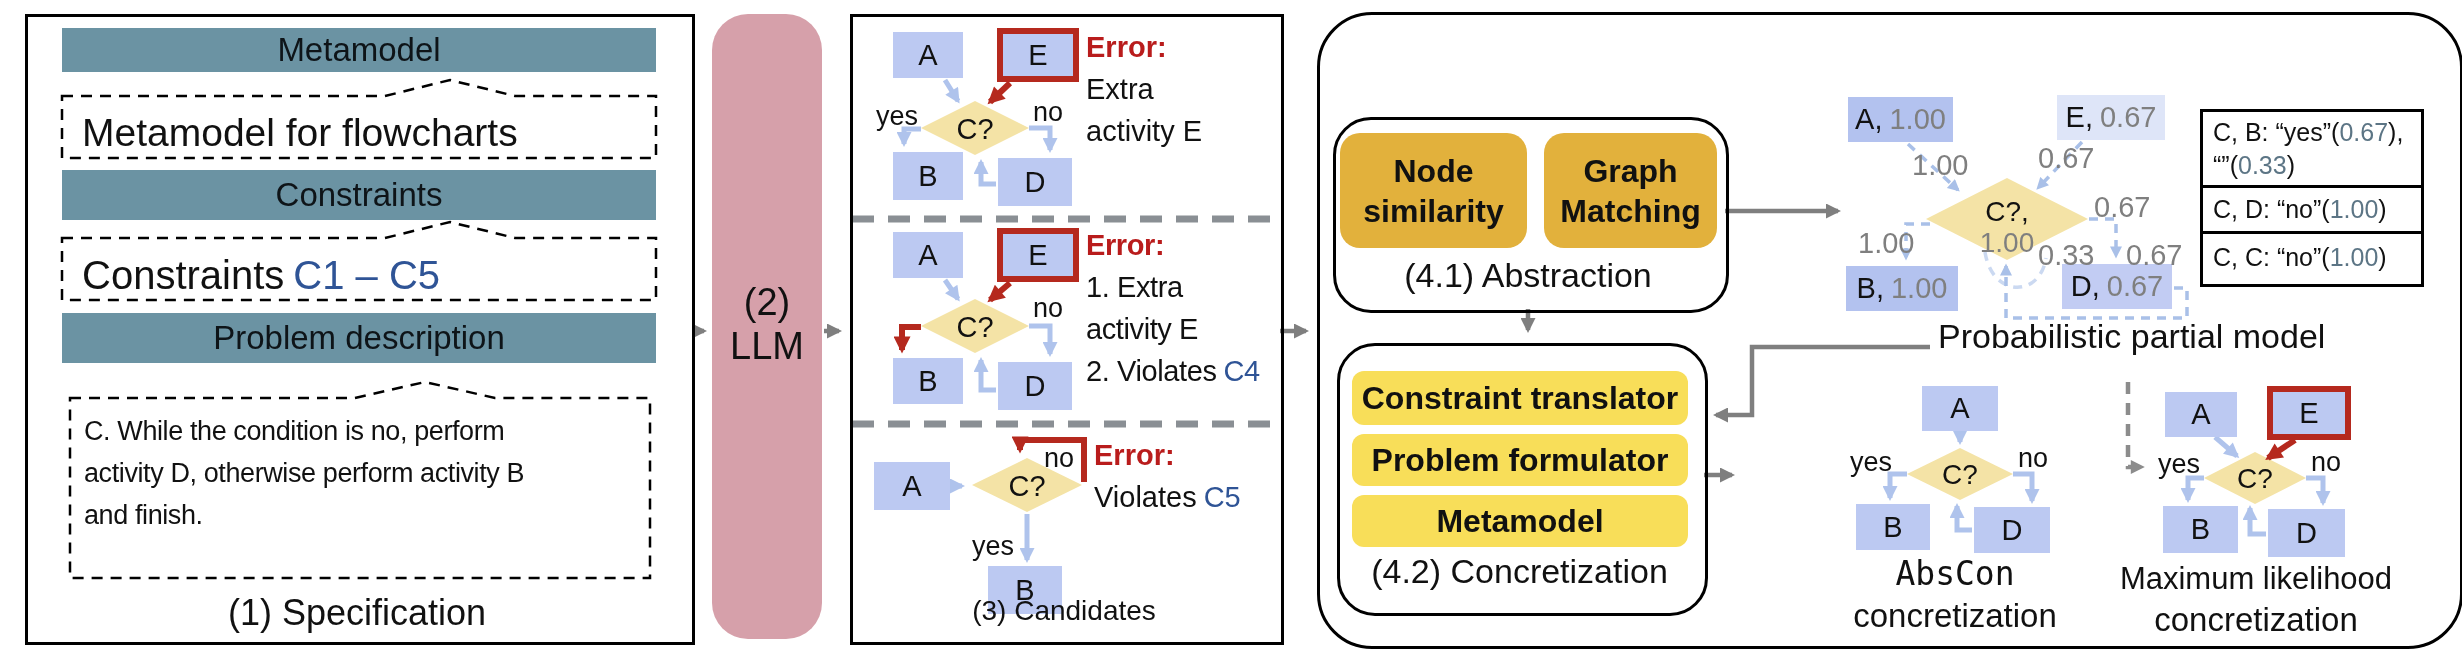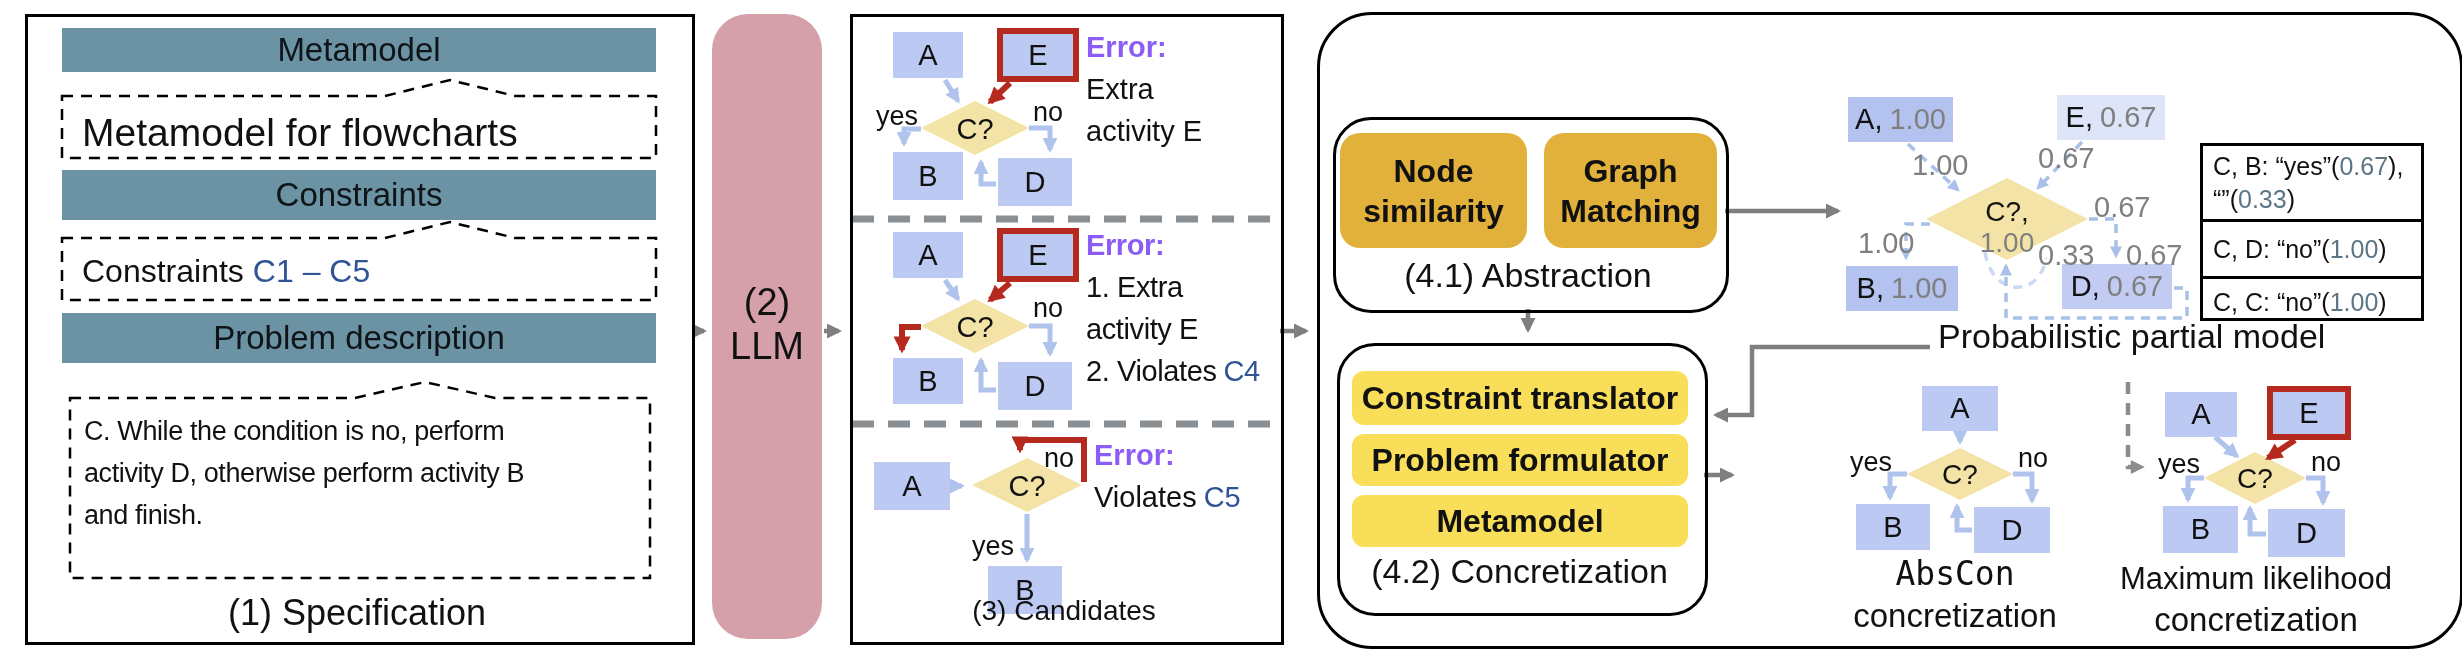--- a/index.html
+++ b/index.html
@@ -19,7 +19,7 @@
         align-items:center;justify-content:center;font-size:32px;font-weight:600;line-height:1.25}
   .yrow{position:absolute;z-index:3;background:#F8DE59;border-radius:12px;display:flex;align-items:center;
         justify-content:center;font-size:32px;font-weight:600}
-  .err{color:#8b5cf6;font-weight:700}
+  .err{color:#b91c1c;font-weight:700}
   .blue{color:#2F5496}
   .gray{color:#7F7F7F}
   .slate{color:#5C7585}

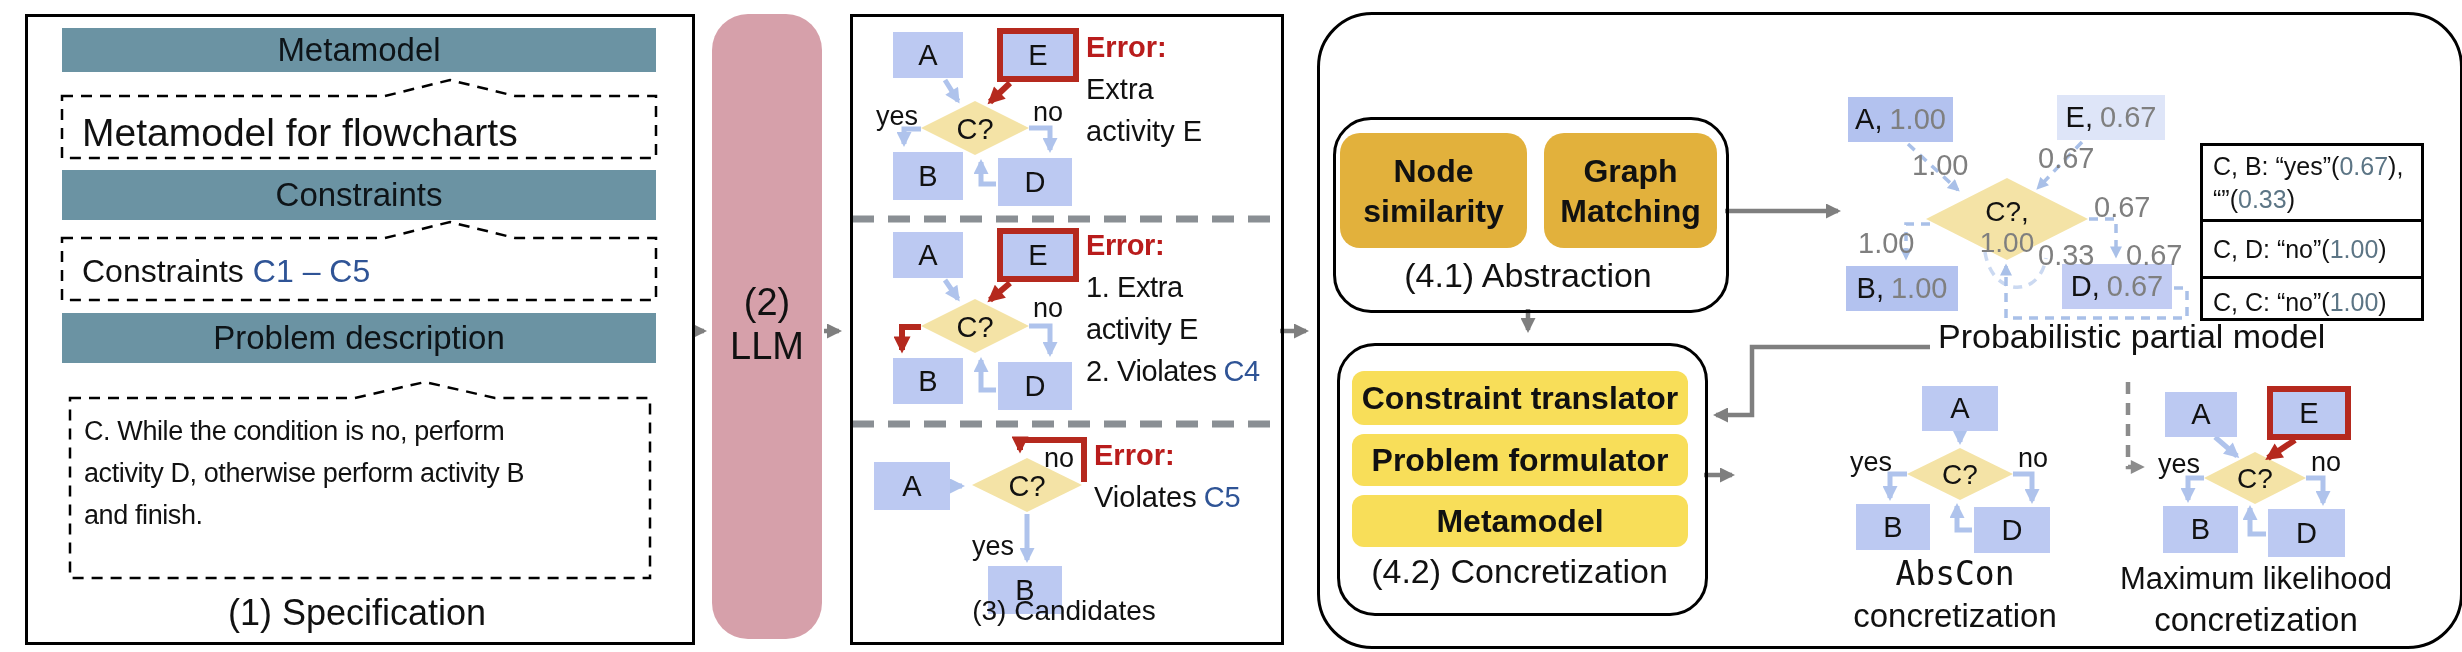--- a/index.html
+++ b/index.html
@@ -267,7 +267,7 @@
 <div class="lbl gray" style="left:2038px;top:240px;font-size:29px">0.33</div>
 <div class="lbl gray" style="left:2126px;top:240px;font-size:29px">0.67</div>
 
-<div class="legend" style="left:2200px;top:143px;width:218px;height:172px">
+<div class="legend" style="left:2200px;top:109px;width:218px;height:172px">
   <div class="lrow" style="height:76px;border-bottom:3px solid #000;box-sizing:border-box">
     <div><span>C, B: “yes”(</span><span class="slate">0.67</span><span>),</span></div>
     <div><span>“”(</span><span class="slate">0.33</span><span>)</span></div>

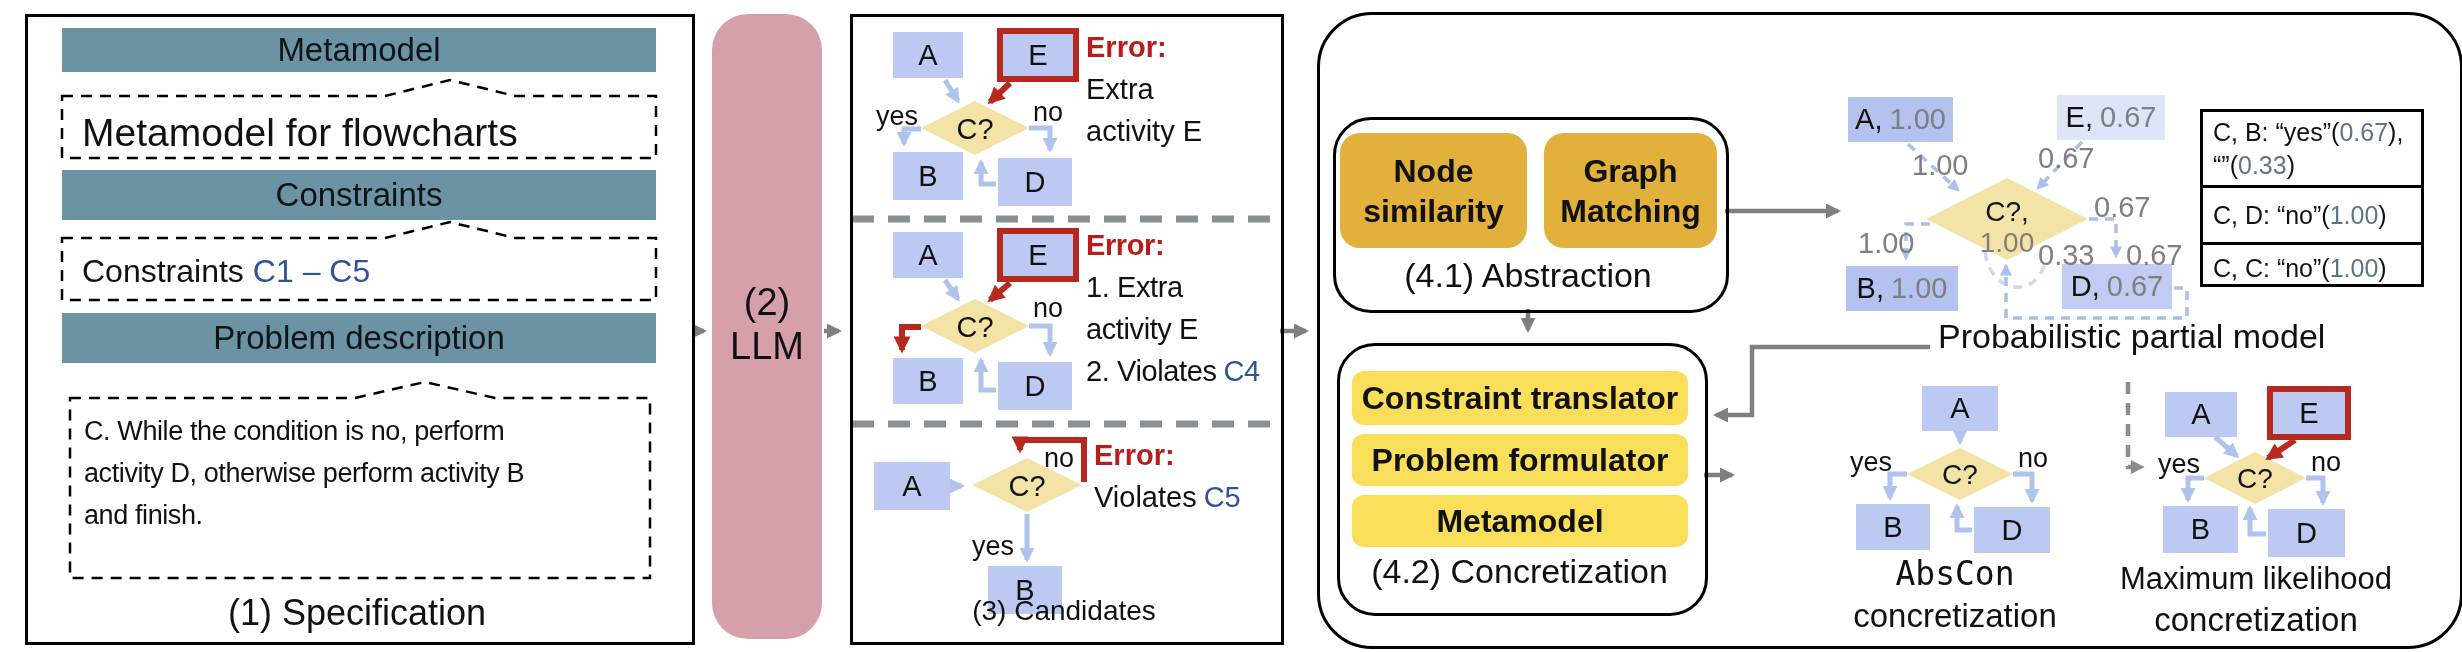--- a/index.html
+++ b/index.html
@@ -272,7 +272,7 @@
     <div><span>C, B: “yes”(</span><span class="slate">0.67</span><span>),</span></div>
     <div><span>“”(</span><span class="slate">0.33</span><span>)</span></div>
   </div>
-  <div class="lrow" style="height:57px;border-bottom:3px solid #000;box-sizing:border-box">
+  <div class="lrow" style="height:46px;border-bottom:3px solid #000;box-sizing:border-box">
     <div><span>C, D: “no”(</span><span class="slate">1.00</span><span>)</span></div>
   </div>
   <div class="lrow" style="height:47px">

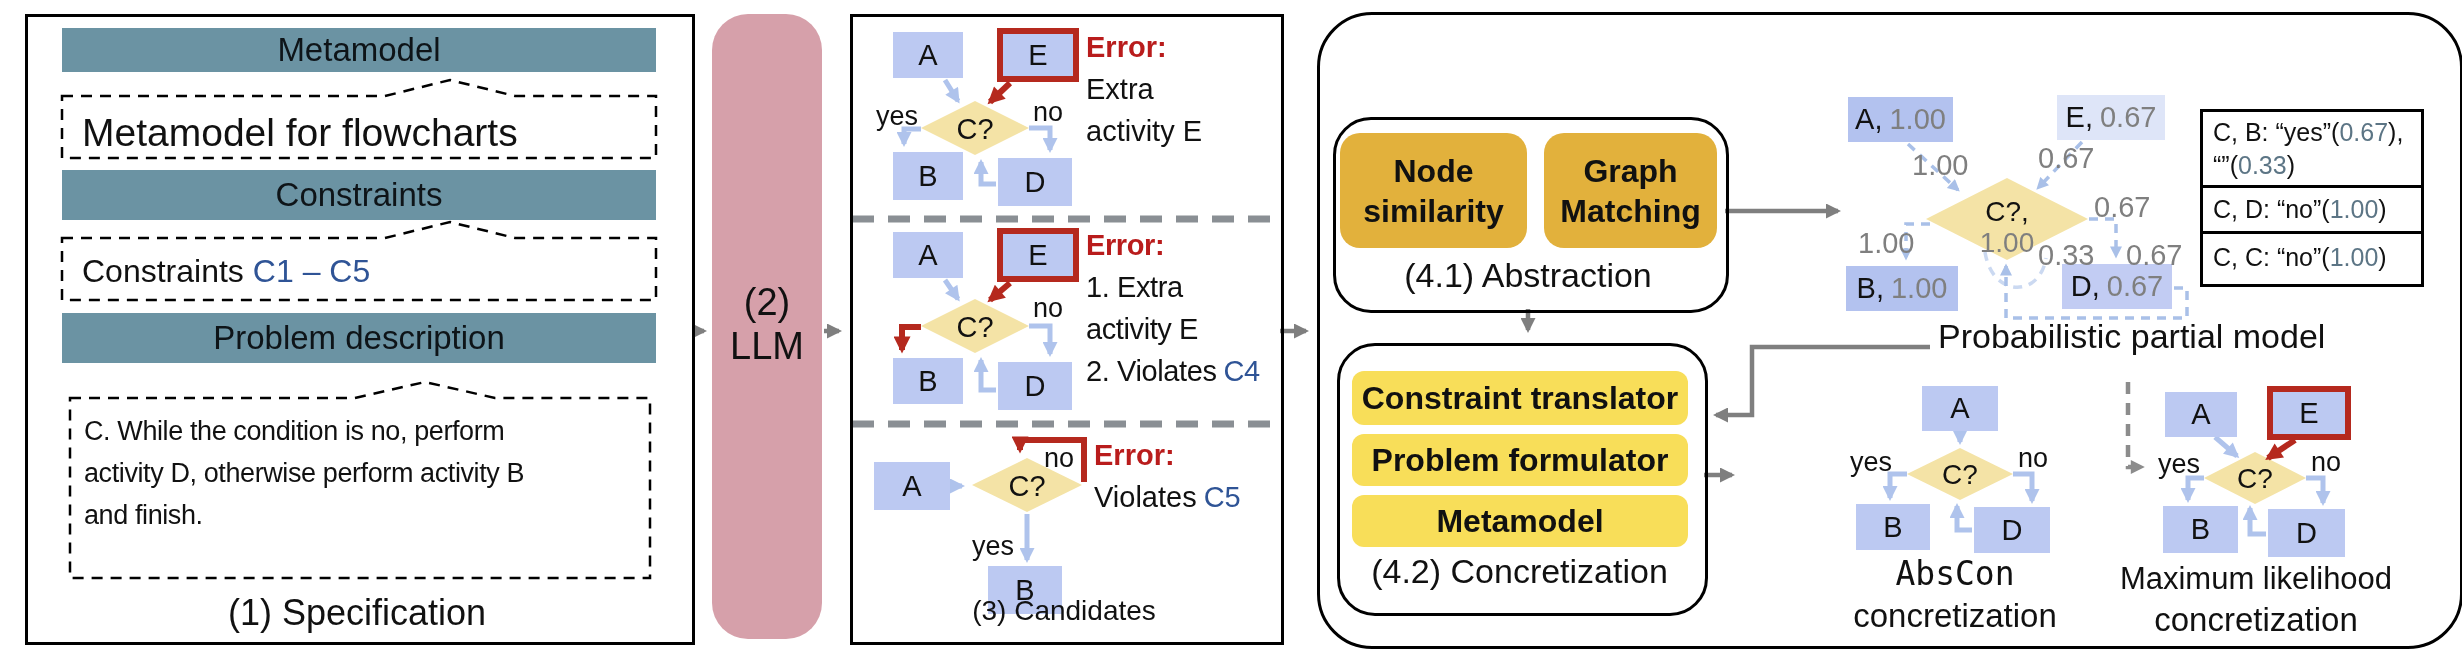--- a/index.html
+++ b/index.html
@@ -141,7 +141,7 @@
 <div class="teal" style="left:62px;top:170px;width:594px;height:50px">
       <span>Constraints</span>
     </div>
-<div class="lbl" style="left:82px;top:254px;font-size:32px"><span>Constraints</span><span class="blue" style="margin-left:9px">C1 – C5</span></div>
+<div class="lbl" style="left:82px;top:254px;font-size:40px"><span>Constraints</span><span class="blue" style="margin-left:9px">C1 – C5</span></div>
 <div class="teal" style="left:62px;top:313px;width:594px;height:50px">
       <span>Problem description</span>
     </div>

